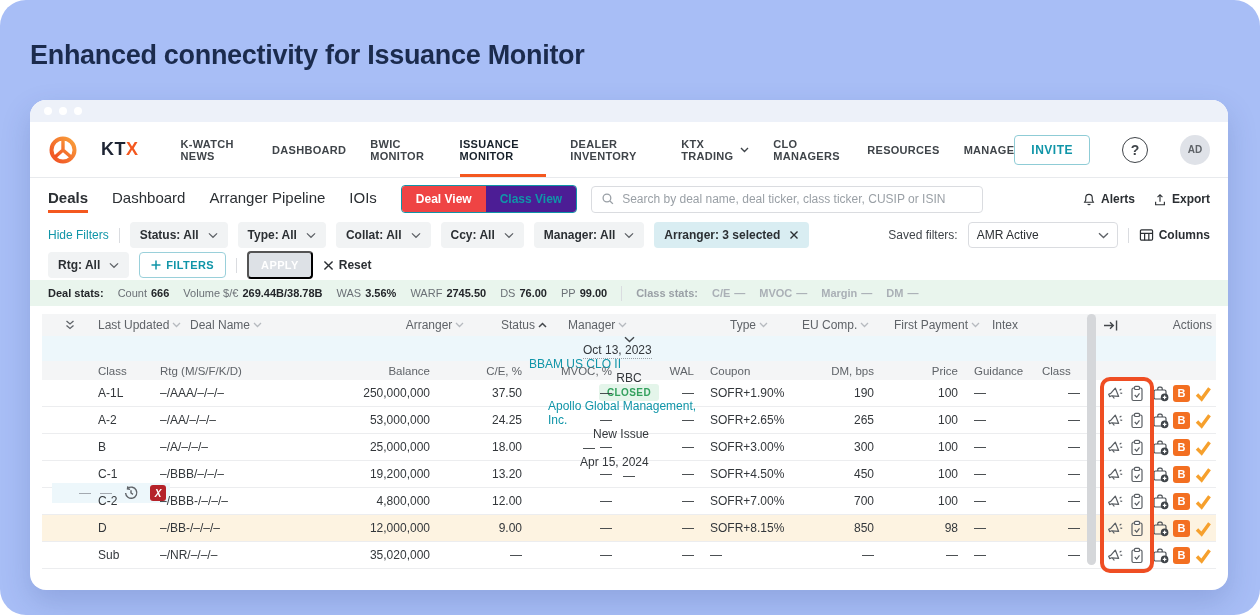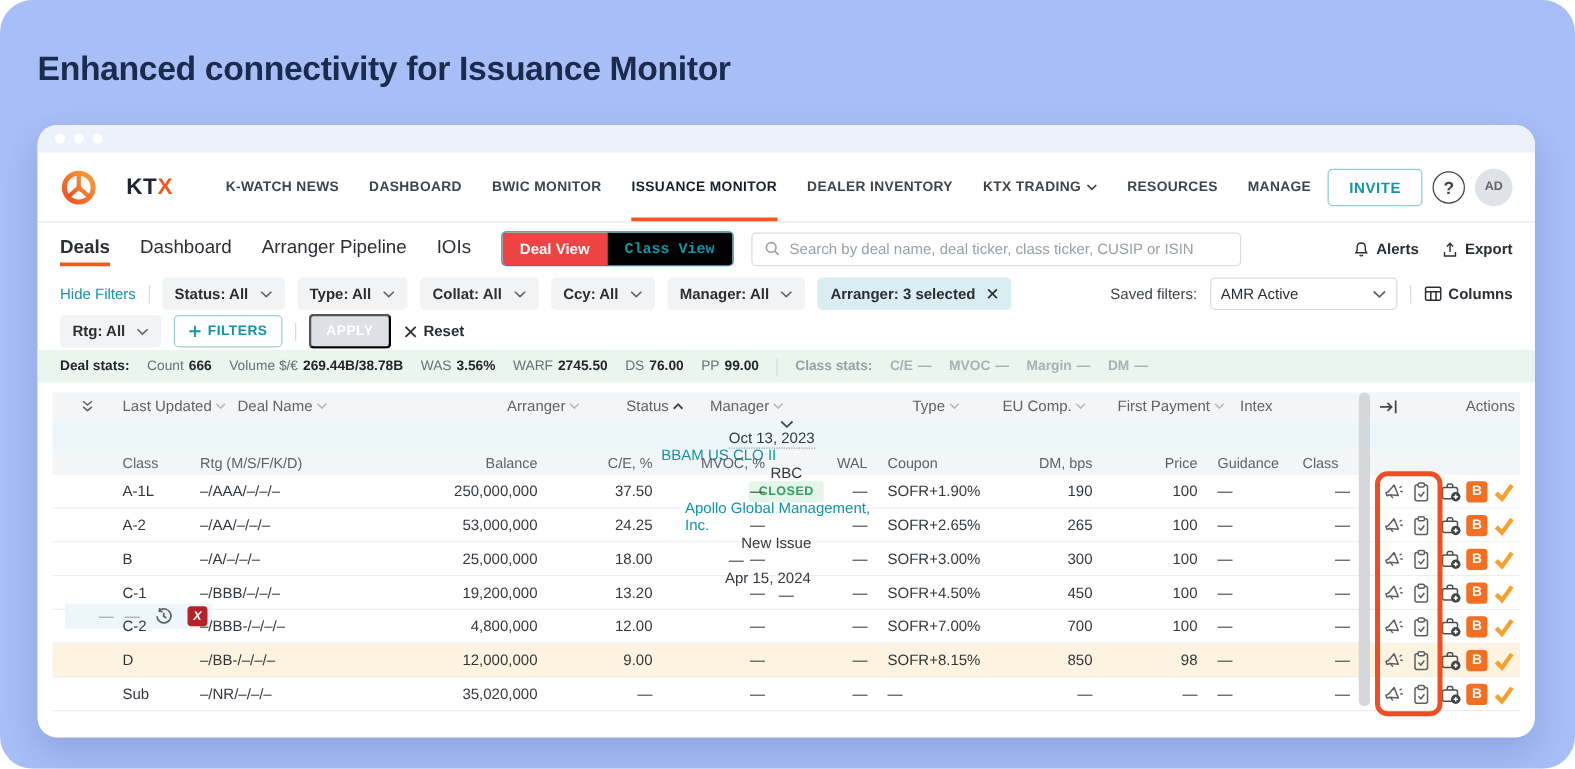--- a/index.html
+++ b/index.html
@@ -162,6 +162,10 @@
     </span>
   </div>
           <div class="nav-item">
+    <span class="nav-label">CLO MANAGERS</span>
+
+  </div>
+          <div class="nav-item">
     <span class="nav-label">RESOURCES</span>
 
   </div>

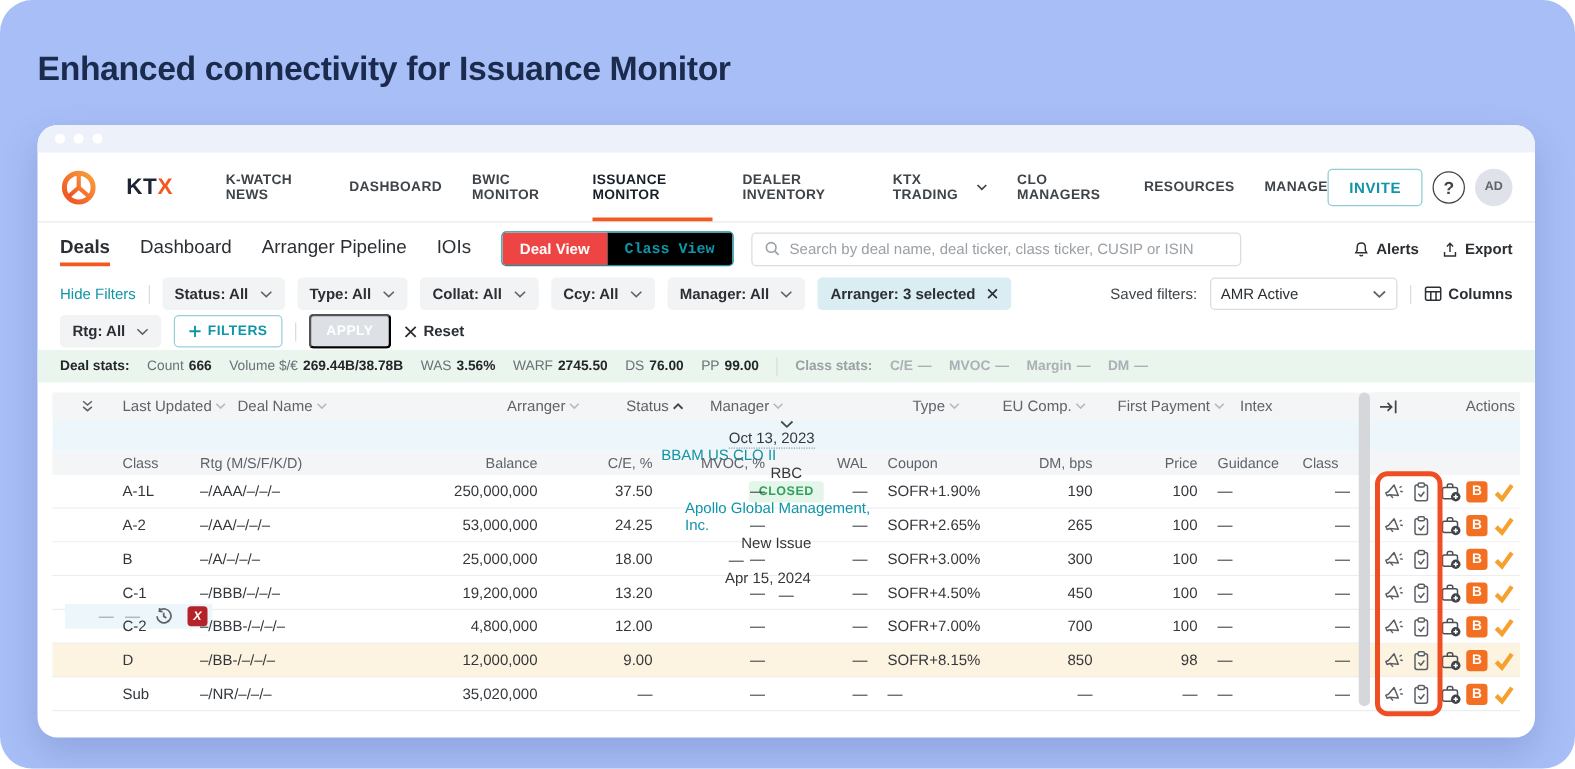--- a/index.html
+++ b/index.html
@@ -19,7 +19,7 @@
   .main-nav { display:flex; height:100%; gap:24px; }
   .nav-item { display:flex; align-items:center; gap:4px; height:100%; font-size:11px; font-weight:600; color:#3f4449; letter-spacing:0.3px; border-bottom:3px solid transparent; padding-top:3px; cursor:pointer; }
   .nav-item.active { color:#17202a; font-weight:800; border-bottom-color:#f4581f; }
-  .header-right { margin-left:auto; display:flex; align-items:center; gap:8px; }
+  .header-right { margin-left:auto; display:flex; align-items:center; gap:32px; }
   .invite-btn { border:1px solid #8fccd6; color:#1095a8; background:#fff; font-weight:800; font-size:12px; letter-spacing:0.5px; padding:7px 16px; border-radius:4px; cursor:pointer; }
   .help-circle { width:26px; height:26px; border:1.6px solid #3f4449; border-radius:50%; display:flex; align-items:center; justify-content:center; font-size:14px; font-weight:700; color:#3f4449; cursor:pointer; }
   .avatar { width:30px; height:30px; border-radius:50%; background:#dfe2e8; display:flex; align-items:center; justify-content:center; font-size:10px; font-weight:700; color:#5f6368; }

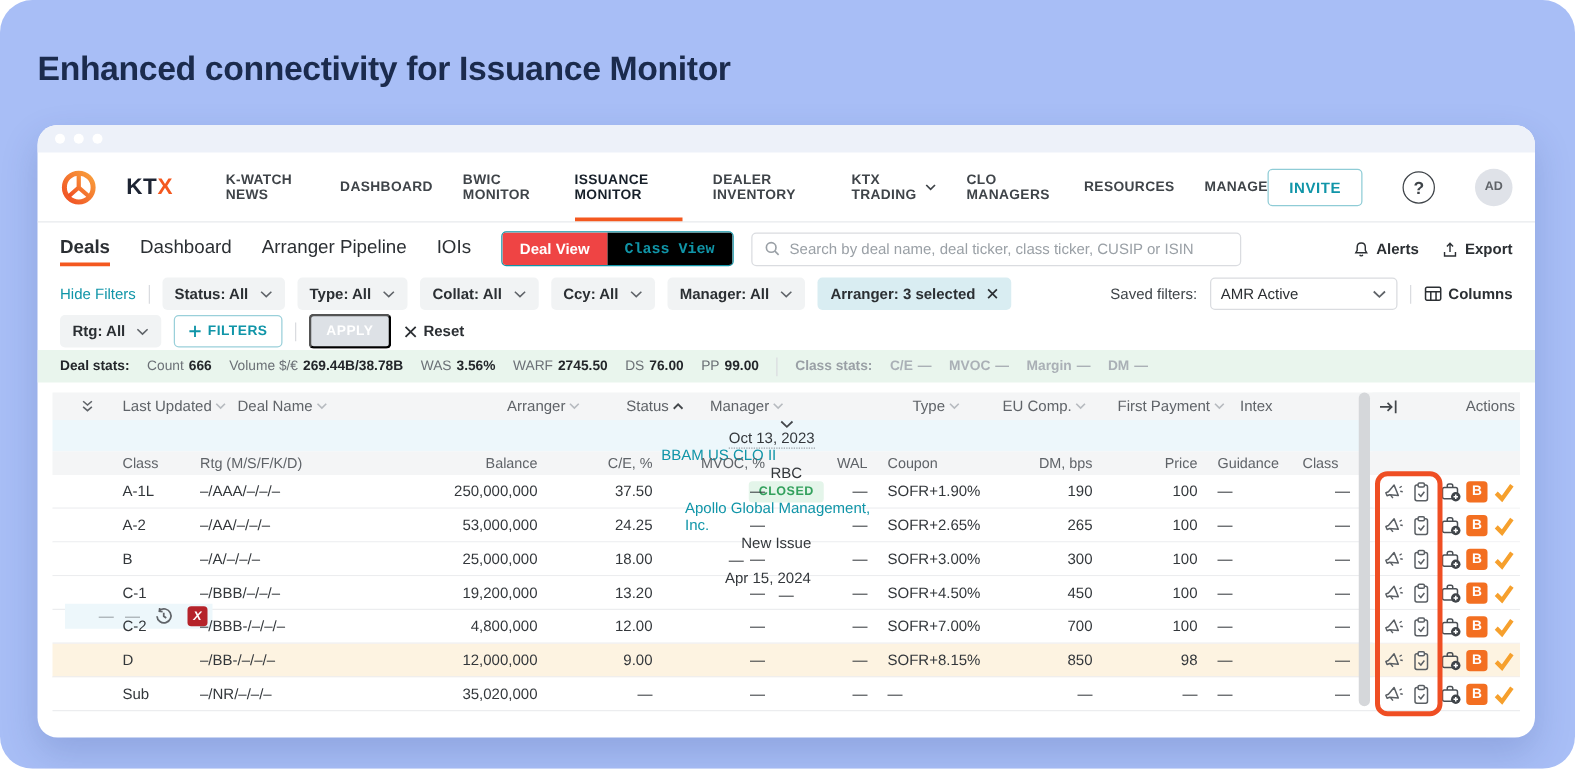--- a/index.html
+++ b/index.html
@@ -31,7 +31,7 @@
   .view-toggle { display:flex; margin-left:24px; border:1px solid #1095a8; border-radius:4px; overflow:hidden; }
   .view-opt { font-size:12px; font-weight:700; padding:6px 14px; cursor:pointer; }
   .view-opt.on { background:#ef4444; color:#fff; }
-  .view-opt.off { background:#000000; color:#1095a8;font-family:Liberation Mono, monospace; }
+  .view-opt.off { background:#4c1d95; color:#1095a8; }
   .search-box { display:flex; align-items:center; gap:7px; margin-left:14px; width:392px; height:27px; border:1px solid #dadce0; border-radius:4px; padding:0 9px; background:#fff; }
   .search-input { border:none; outline:none; flex:1; font-size:12px; color:#3c4043; font-family:"Liberation Sans",sans-serif; }
   .search-input::placeholder { color:#9aa0a6; }

